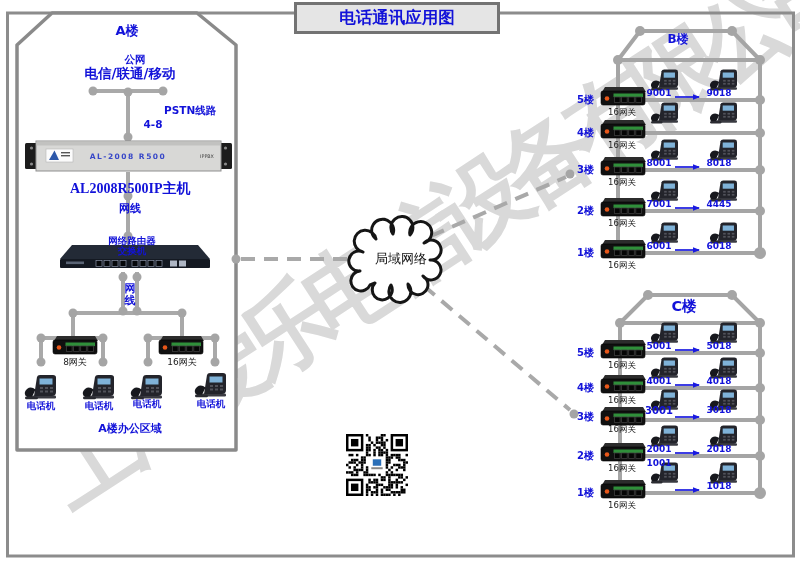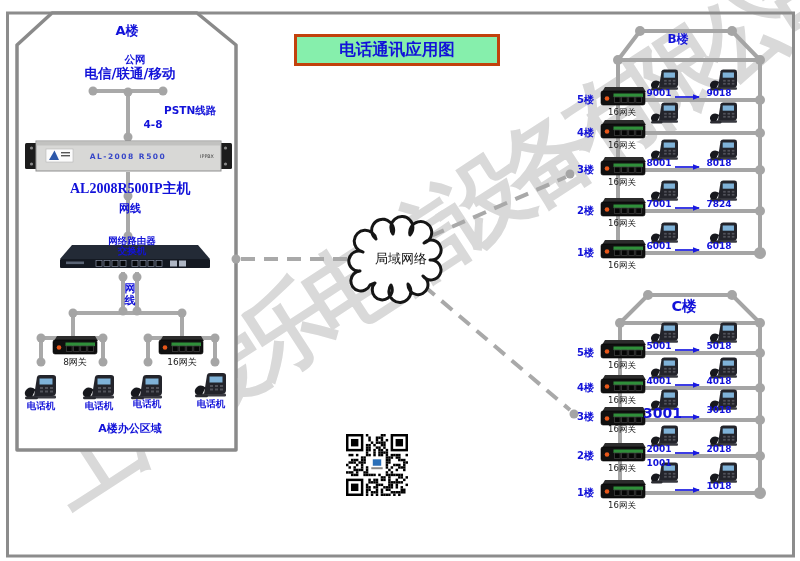--- a/index.html
+++ b/index.html
@@ -14,8 +14,8 @@
   .blk{color:#1a1a1a;font-weight:normal;}
   .right{text-align:right;}
   #title-box{position:absolute;left:294px;top:2px;width:200px;height:26px;z-index:4;
-             background:#86efac;border:3px solid #c2410c;display:flex;align-items:center;
-             justify-content:center;margin-top:32px;}
+             background:#e5e5e5;border:3px solid #737373;display:flex;align-items:center;
+             justify-content:center;}
   #title-box span{color:#1212d9;font-weight:bold;font-size:16.5px;}
   #qr{position:absolute;left:346px;top:434px;width:62px;height:62px;z-index:3;background:#fff;}
 </style>

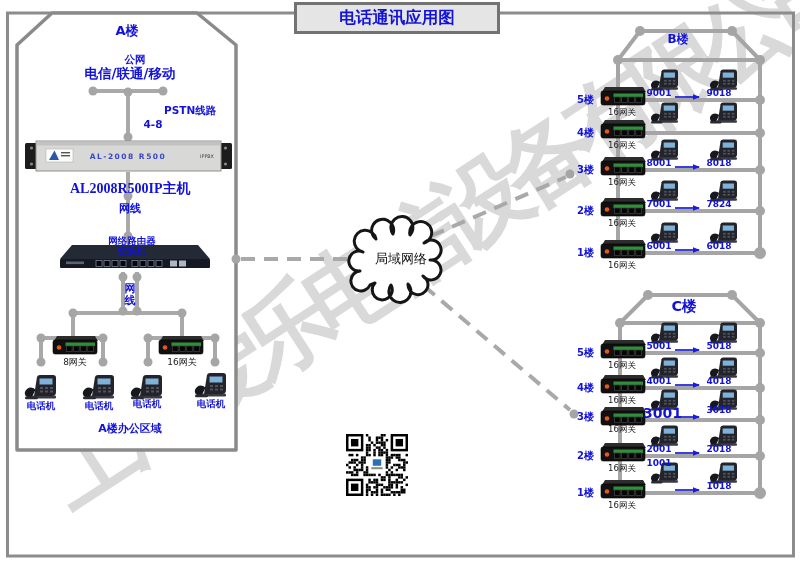--- a/index.html
+++ b/index.html
@@ -309,7 +309,7 @@
   <span class="lbl right" style="left:560px;top:205px;width:34px;font-size:10px;">2楼</span>
   <span class="lbl blk" style="left:598px;top:219px;width:48px;font-size:8.5px;">16网关</span>
   <span class="lbl" style="left:643px;top:199px;width:32px;font-size:9px;">7001</span>
-  <span class="lbl" style="left:702px;top:199px;width:34px;font-size:9px;">7824</span>
+  <span class="lbl" style="left:702px;top:199px;width:34px;font-size:9px;">4445</span>
   <span class="lbl right" style="left:560px;top:247px;width:34px;font-size:10px;">1楼</span>
   <span class="lbl blk" style="left:598px;top:261px;width:48px;font-size:8.5px;">16网关</span>
   <span class="lbl" style="left:643px;top:241px;width:32px;font-size:9px;">6001</span>

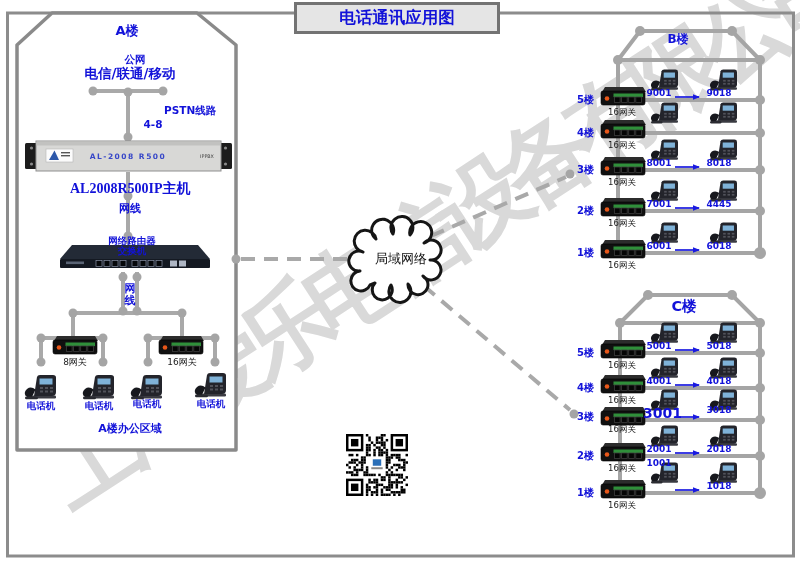--- a/index.html
+++ b/index.html
@@ -326,7 +326,7 @@
   <span class="lbl" style="left:702px;top:376px;width:34px;font-size:9px;">4018</span>
   <span class="lbl right" style="left:560px;top:411px;width:34px;font-size:10px;">3楼</span>
   <span class="lbl blk" style="left:598px;top:425px;width:48px;font-size:8.5px;">16网关</span>
-  <span class="lbl" style="left:643px;top:405px;width:32px;font-size:14px;">3001</span>
+  <span class="lbl" style="left:643px;top:405px;width:32px;font-size:10px;">3001</span>
   <span class="lbl" style="left:702px;top:405px;width:34px;font-size:9px;">3018</span>
   <span class="lbl right" style="left:560px;top:450px;width:34px;font-size:10px;">2楼</span>
   <span class="lbl blk" style="left:598px;top:464px;width:48px;font-size:8.5px;">16网关</span>

